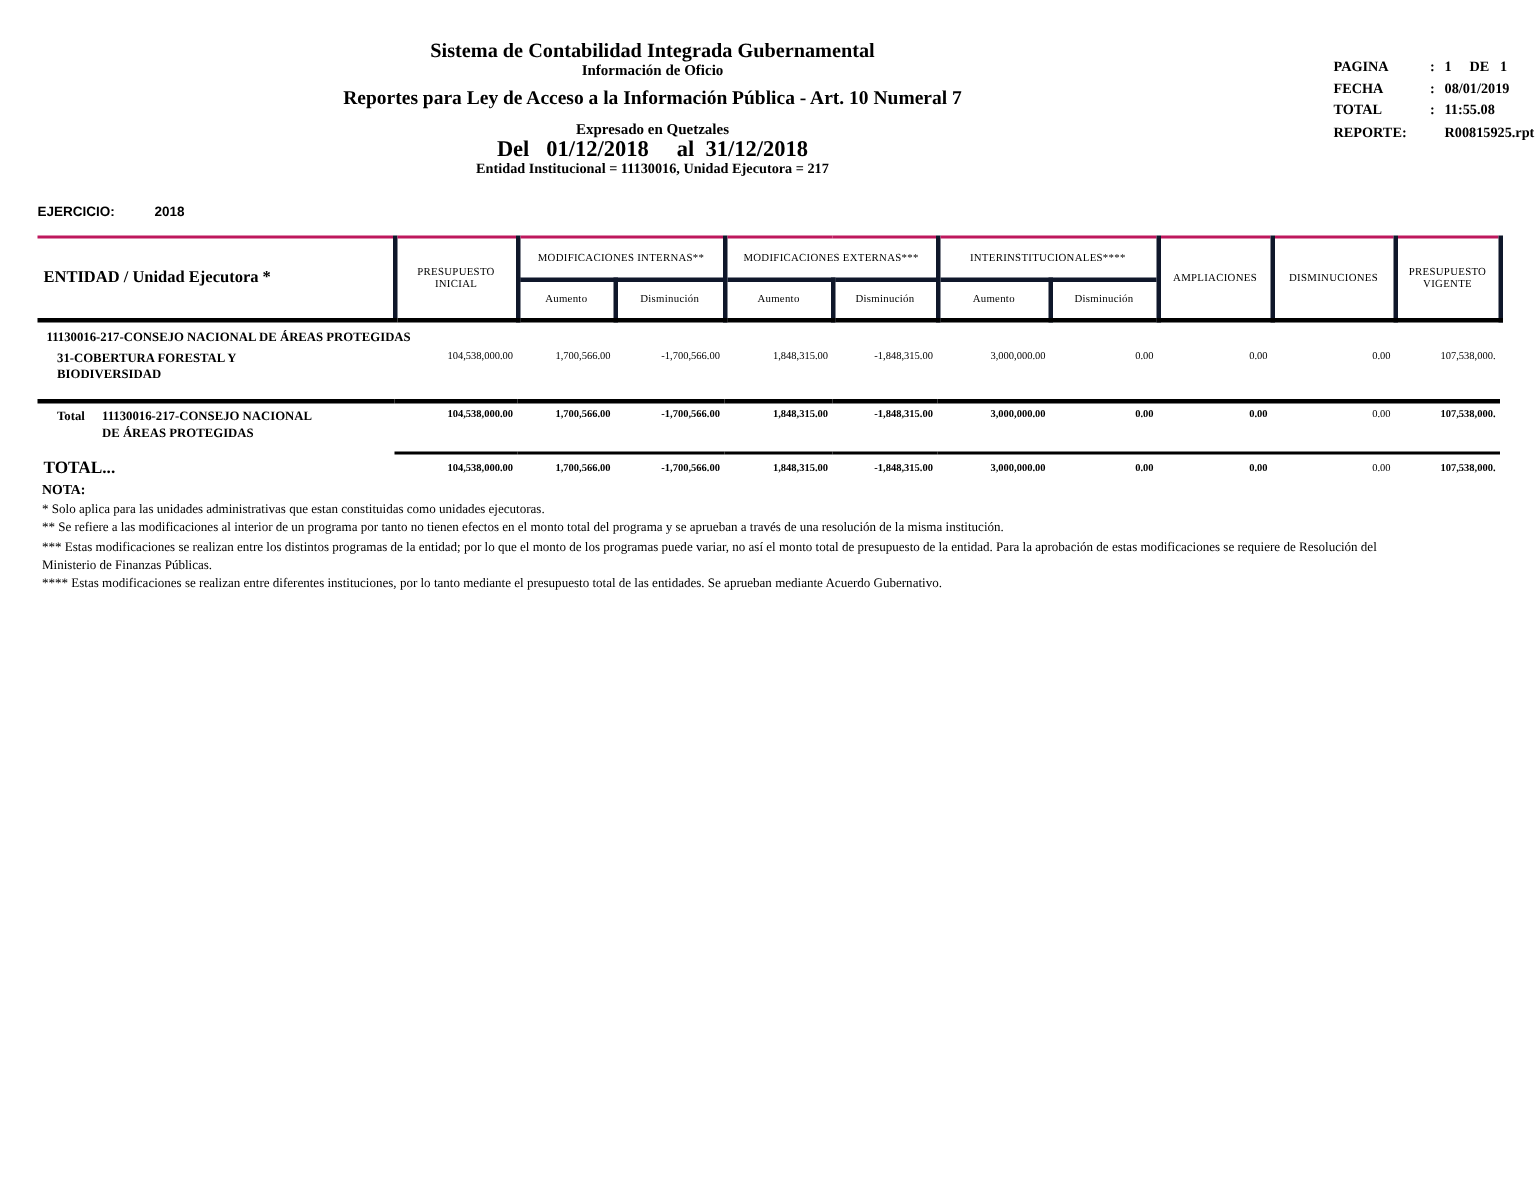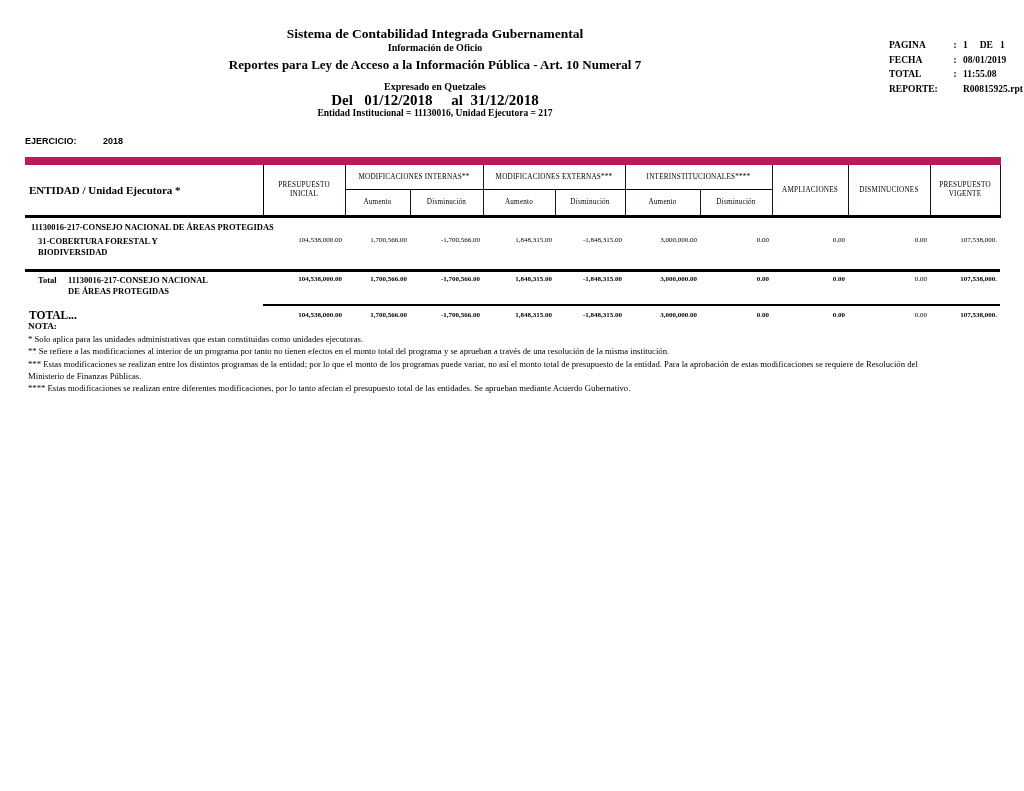--- a/index.html
+++ b/index.html
@@ -34,7 +34,7 @@
   table.report td{overflow:hidden;}
   .th{border:1px solid #0f172a;font-size:7.2px;text-align:center;vertical-align:middle;
       padding:1px 2px;line-height:8.5px;letter-spacing:0.2px;}
-  .row1 .th, .th-entity{border-top:8px solid #be185d;}
+  .row1 .th, .th-entity{border-top:2px solid #be185d;}
   .hb{border-bottom:3px solid #000;}
   .th-entity{border-left:none;border-right:1px solid #000;border-bottom:3px solid #000;
              font-size:11px;font-weight:bold;text-align:left;padding-left:4px;vertical-align:middle;}

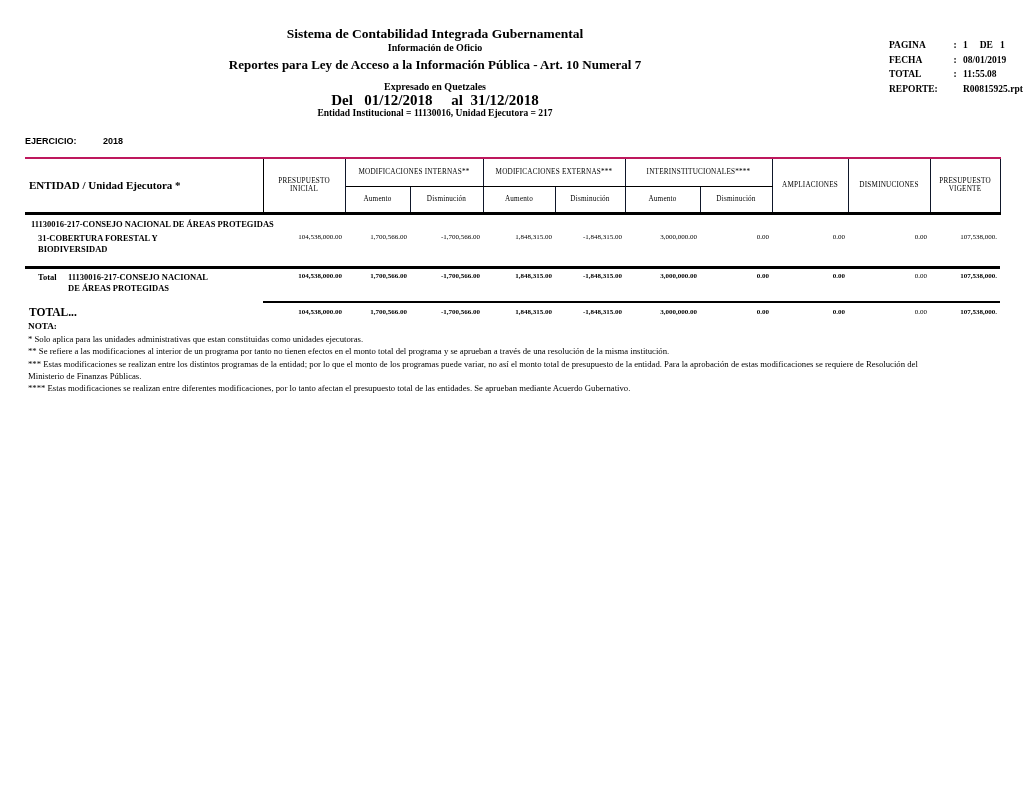--- a/index.html
+++ b/index.html
@@ -32,7 +32,7 @@
   table.report{position:absolute;left:25px;top:157px;width:975px;
                border-collapse:collapse;table-layout:fixed;}
   table.report td{overflow:hidden;}
-  .th{border:1px solid #0f172a;font-size:7.2px;text-align:center;vertical-align:middle;
+  .th{border:3px solid #0f172a;font-size:7.2px;text-align:center;vertical-align:middle;
       padding:1px 2px;line-height:8.5px;letter-spacing:0.2px;}
   .row1 .th, .th-entity{border-top:2px solid #be185d;}
   .hb{border-bottom:3px solid #000;}

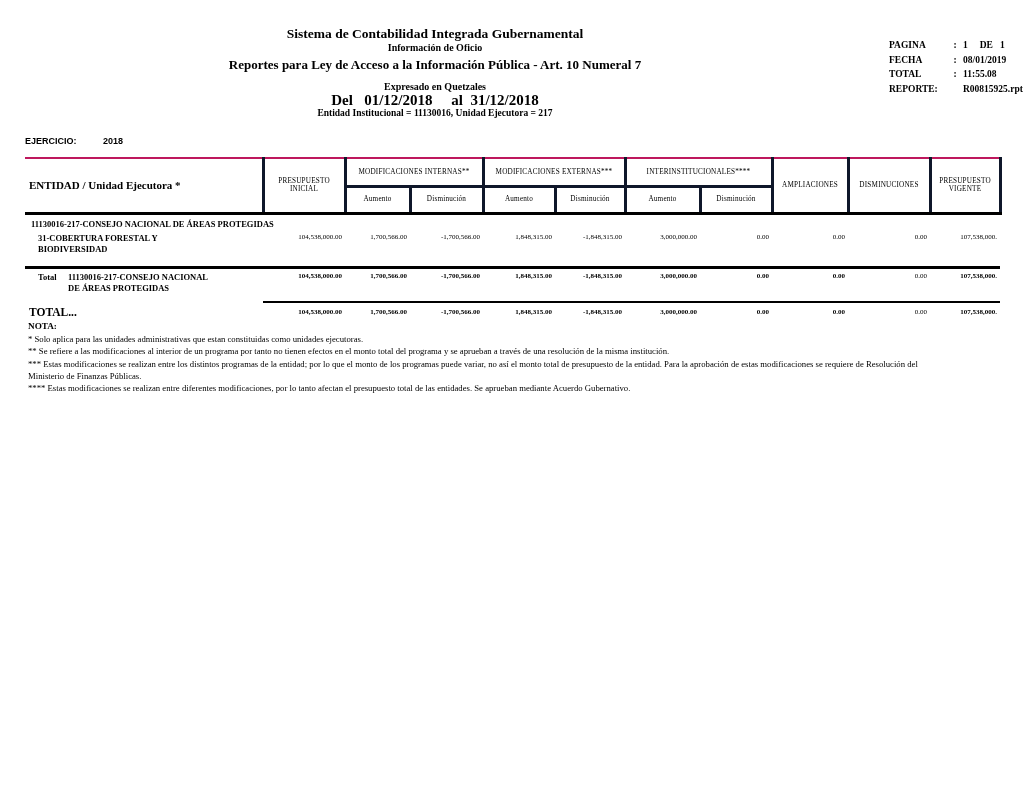--- a/index.html
+++ b/index.html
@@ -203,7 +203,7 @@
     <div>* Solo aplica para las unidades administrativas que estan constituidas como unidades ejecutoras.</div>
     <div>** Se refiere a las modificaciones al interior de un programa por tanto no tienen efectos en el monto total del programa y se aprueban a través de una resolución de la misma institución.</div>
     <div>*** Estas modificaciones se realizan entre los distintos programas de la entidad; por lo que el monto de los programas puede variar, no así el monto total de presupuesto de la entidad. Para la aprobación de estas modificaciones se requiere de Resolución del Ministerio de Finanzas Públicas.</div>
-    <div>**** Estas modificaciones se realizan entre diferentes modificaciones, por lo tanto afectan el presupuesto total de las entidades. Se aprueban mediante Acuerdo Gubernativo.</div>
+    <div>**** Estas modificaciones se realizan entre diferentes instituciones, por lo tanto mediante el presupuesto total de las entidades. Se aprueban mediante Acuerdo Gubernativo.</div>
   </div>
 
 </div>

